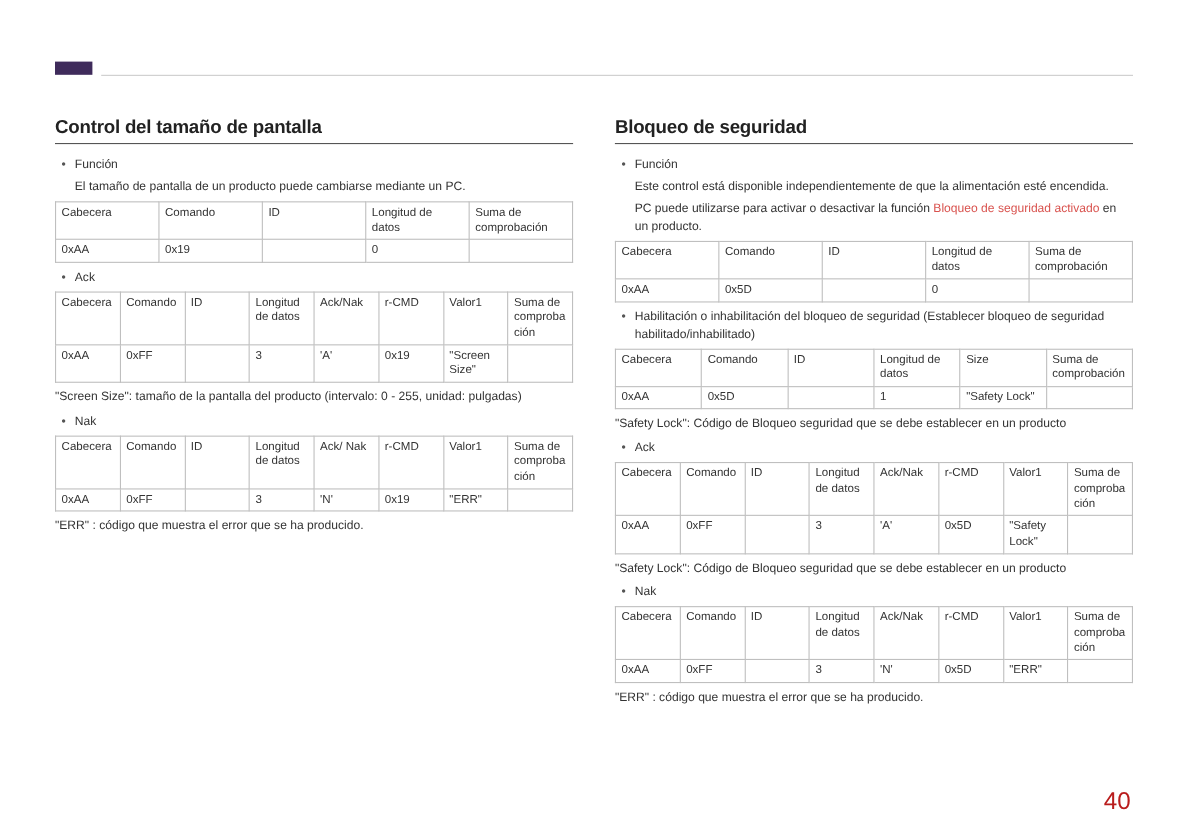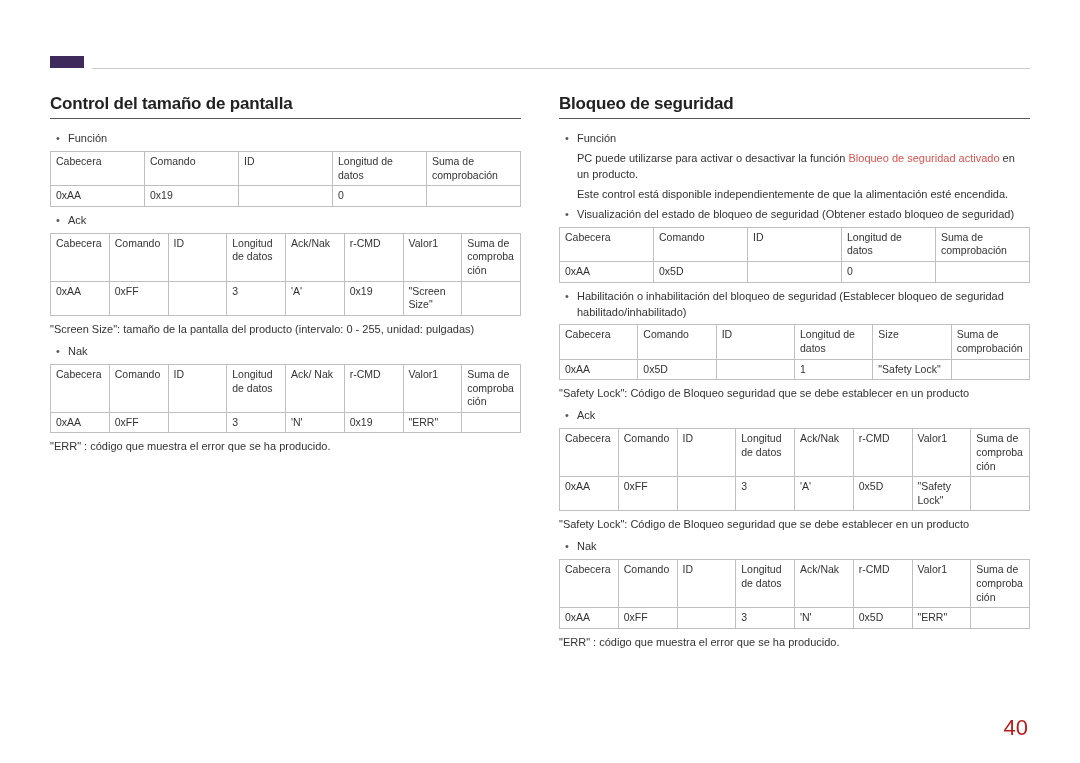--- a/index.html
+++ b/index.html
@@ -27,7 +27,7 @@
   .columns {
     display: flex;
     gap: 38px;
-    margin-top: 44px;
+    margin-top: 56px;
   }
   .col { flex: 1; min-width: 0; }
   h2 {

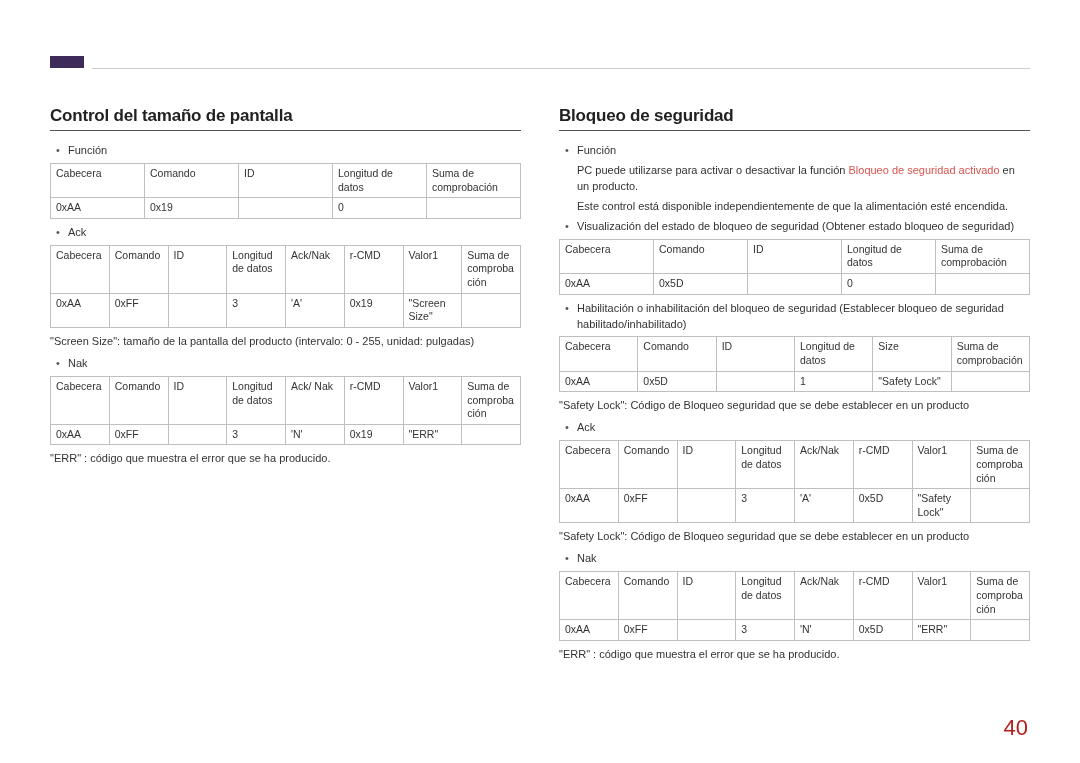--- a/index.html
+++ b/index.html
@@ -94,6 +94,7 @@
     <ul>
       <li class="bullet">Función</li>
     </ul>
+    <div class="sub">El tamaño de pantalla de un producto puede cambiarse mediante un PC.</div>
     <table>
       <tbody>
           <tr>

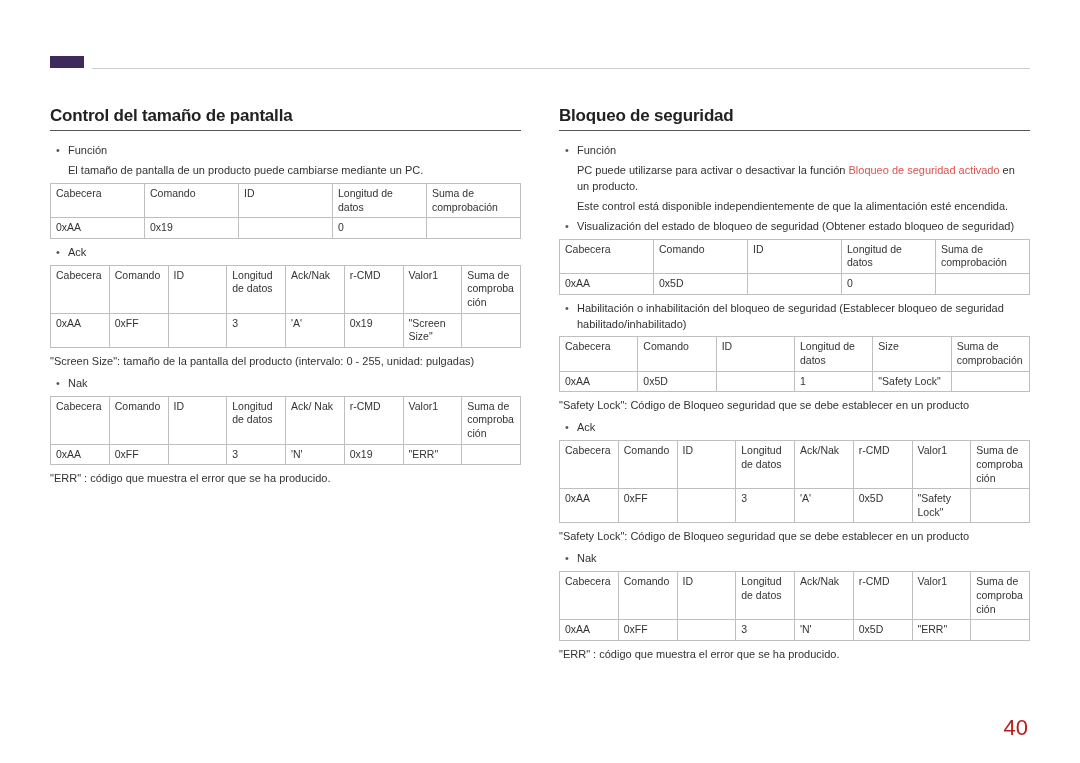--- a/index.html
+++ b/index.html
@@ -176,10 +176,10 @@
     <ul>
       <li class="bullet">Función</li>
     </ul>
+    <div class="sub">Este control está disponible independientemente de que la alimentación esté encendida.</div>
     <div class="sub">
       <span>PC puede utilizarse para activar o desactivar la función </span><span class="red">Bloqueo de seguridad activado</span><span> en un producto.</span>
     </div>
-    <div class="sub">Este control está disponible independientemente de que la alimentación esté encendida.</div>
     <ul>
         <li class="bullet">Visualización del estado de bloqueo de seguridad (Obtener estado bloqueo de seguridad)</li>
       </ul>

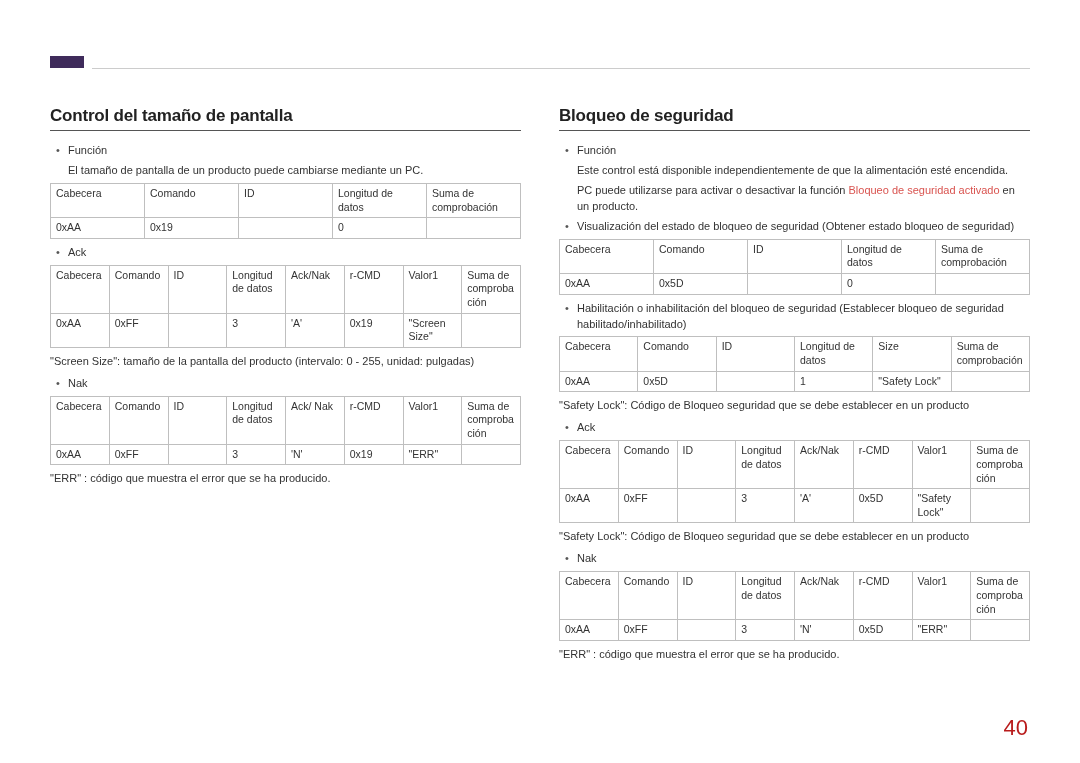--- a/index.html
+++ b/index.html
@@ -180,9 +180,6 @@
     <div class="sub">
       <span>PC puede utilizarse para activar o desactivar la función </span><span class="red">Bloqueo de seguridad activado</span><span> en un producto.</span>
     </div>
-    <ul>
-        <li class="bullet">Visualización del estado de bloqueo de seguridad (Obtener estado bloqueo de seguridad)</li>
-      </ul>
     <table>
       <tbody>
           <tr>

